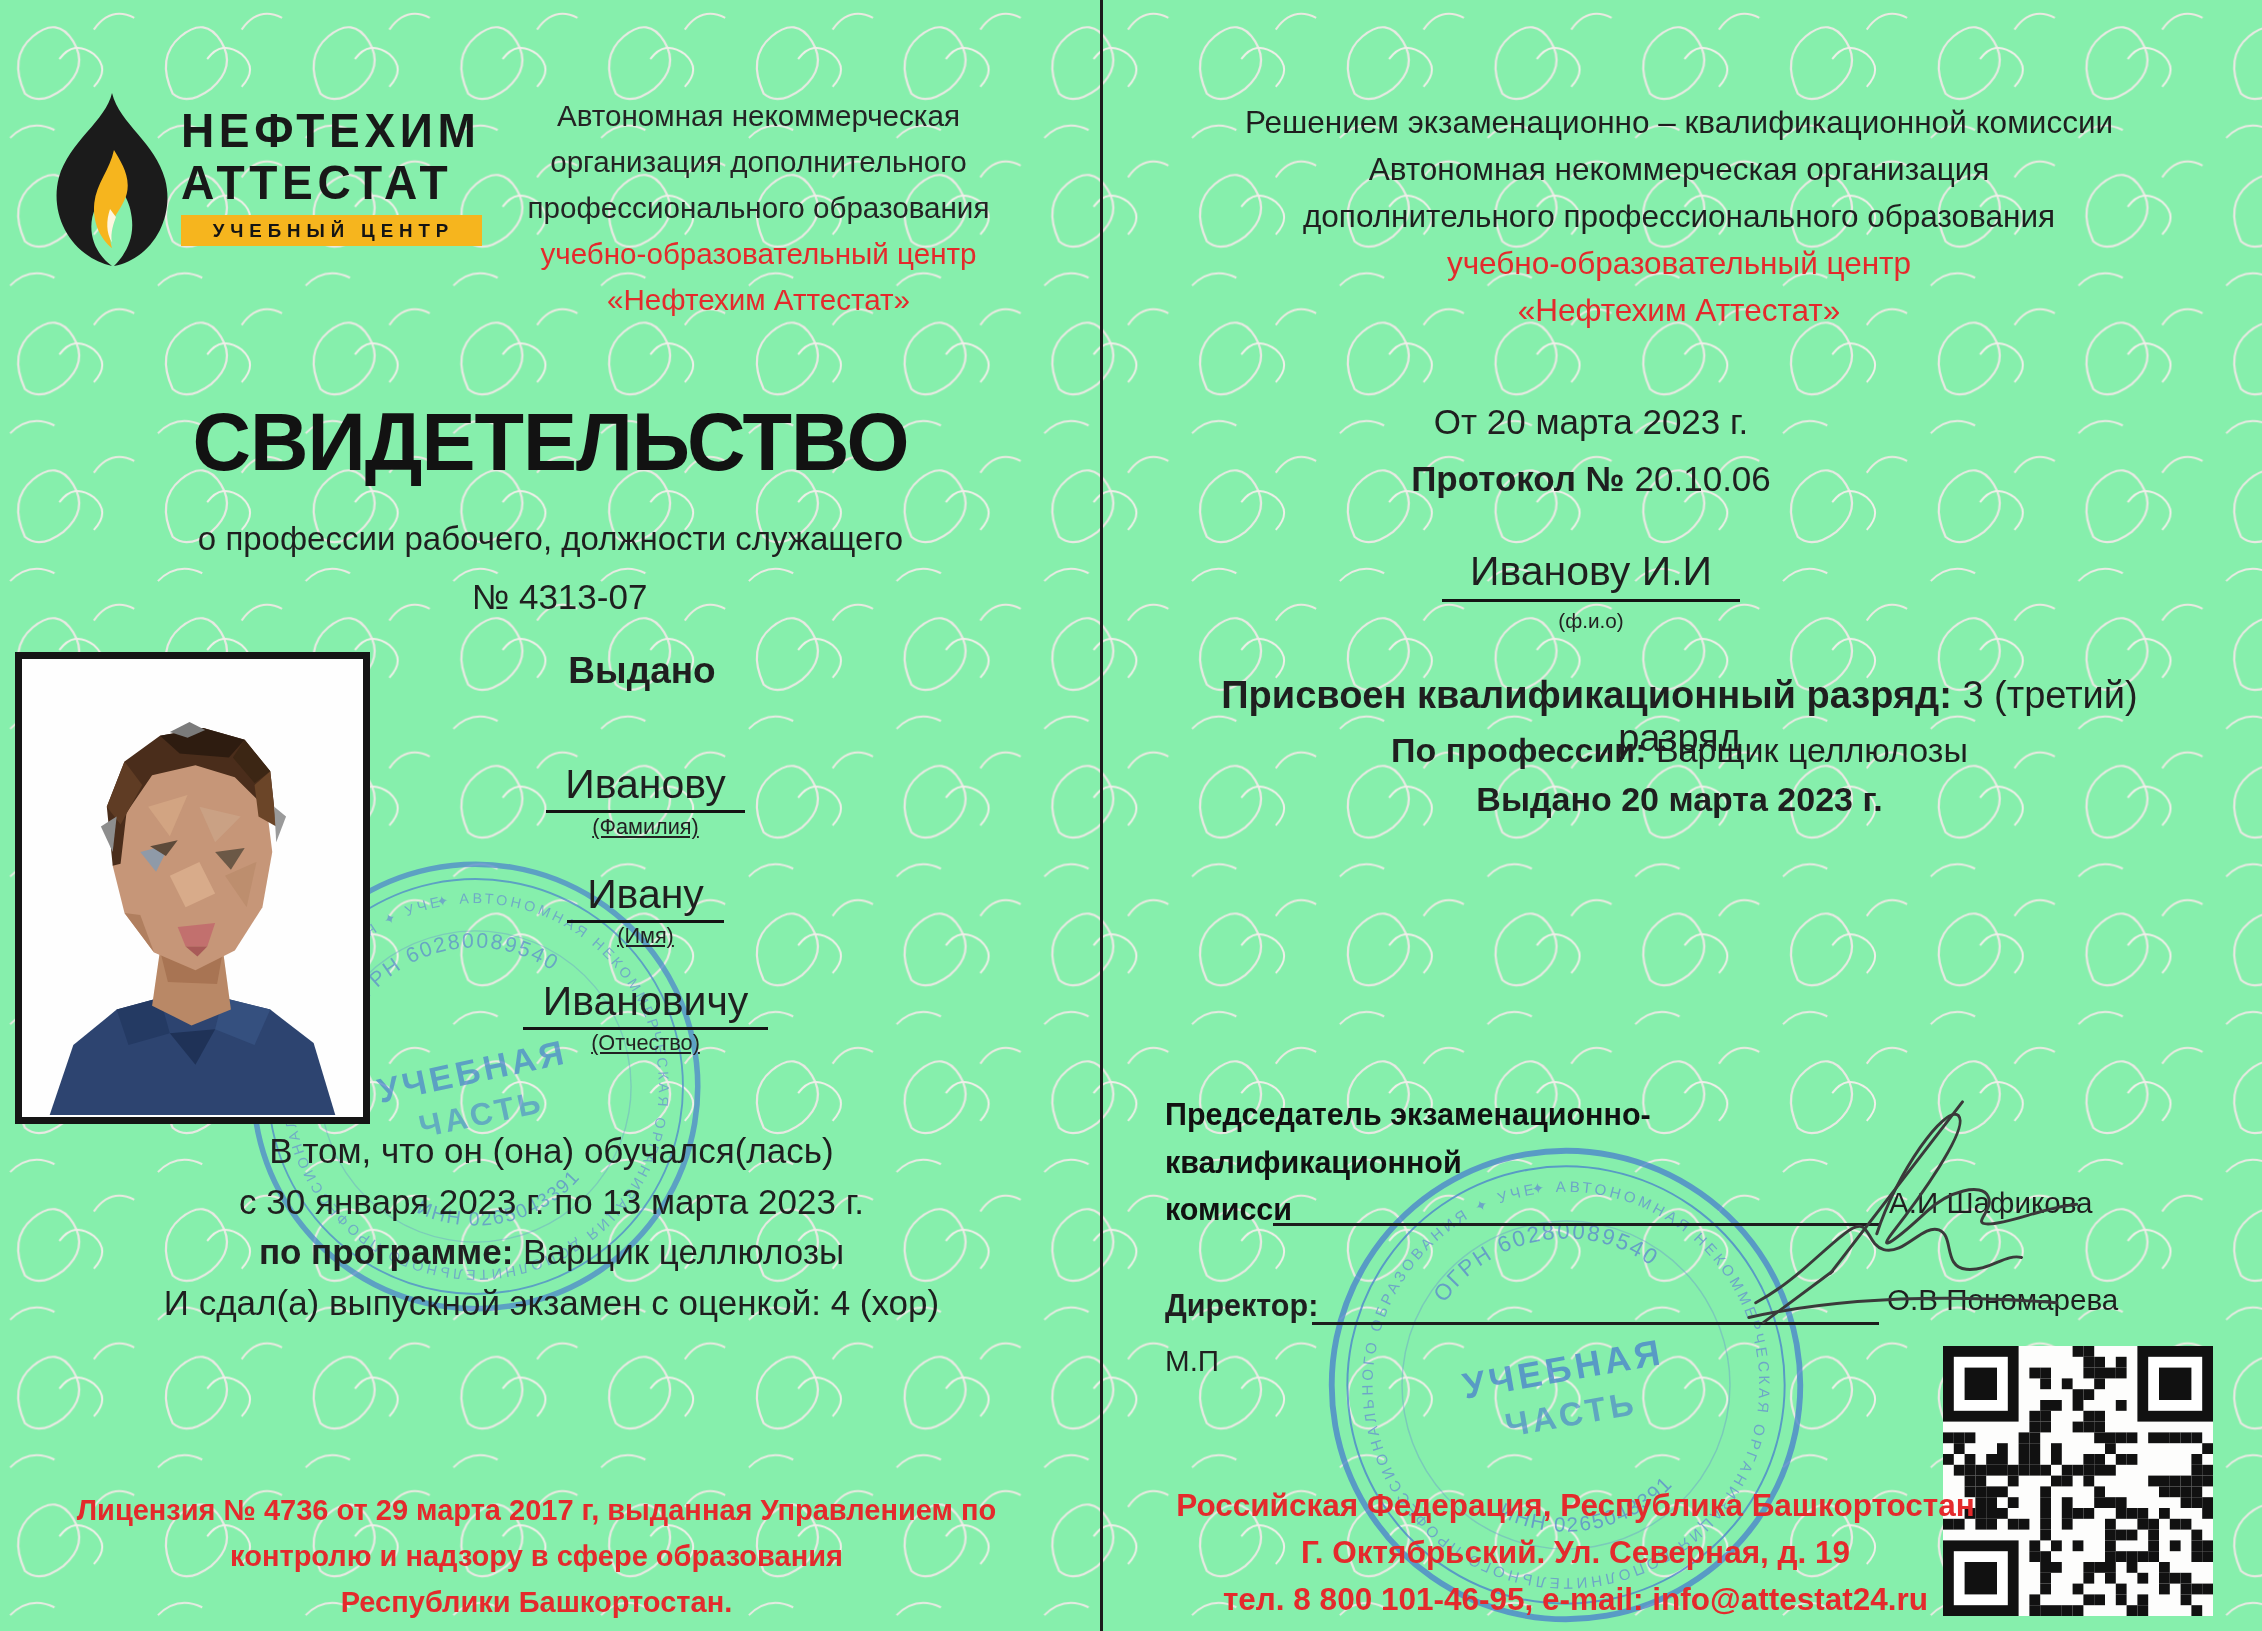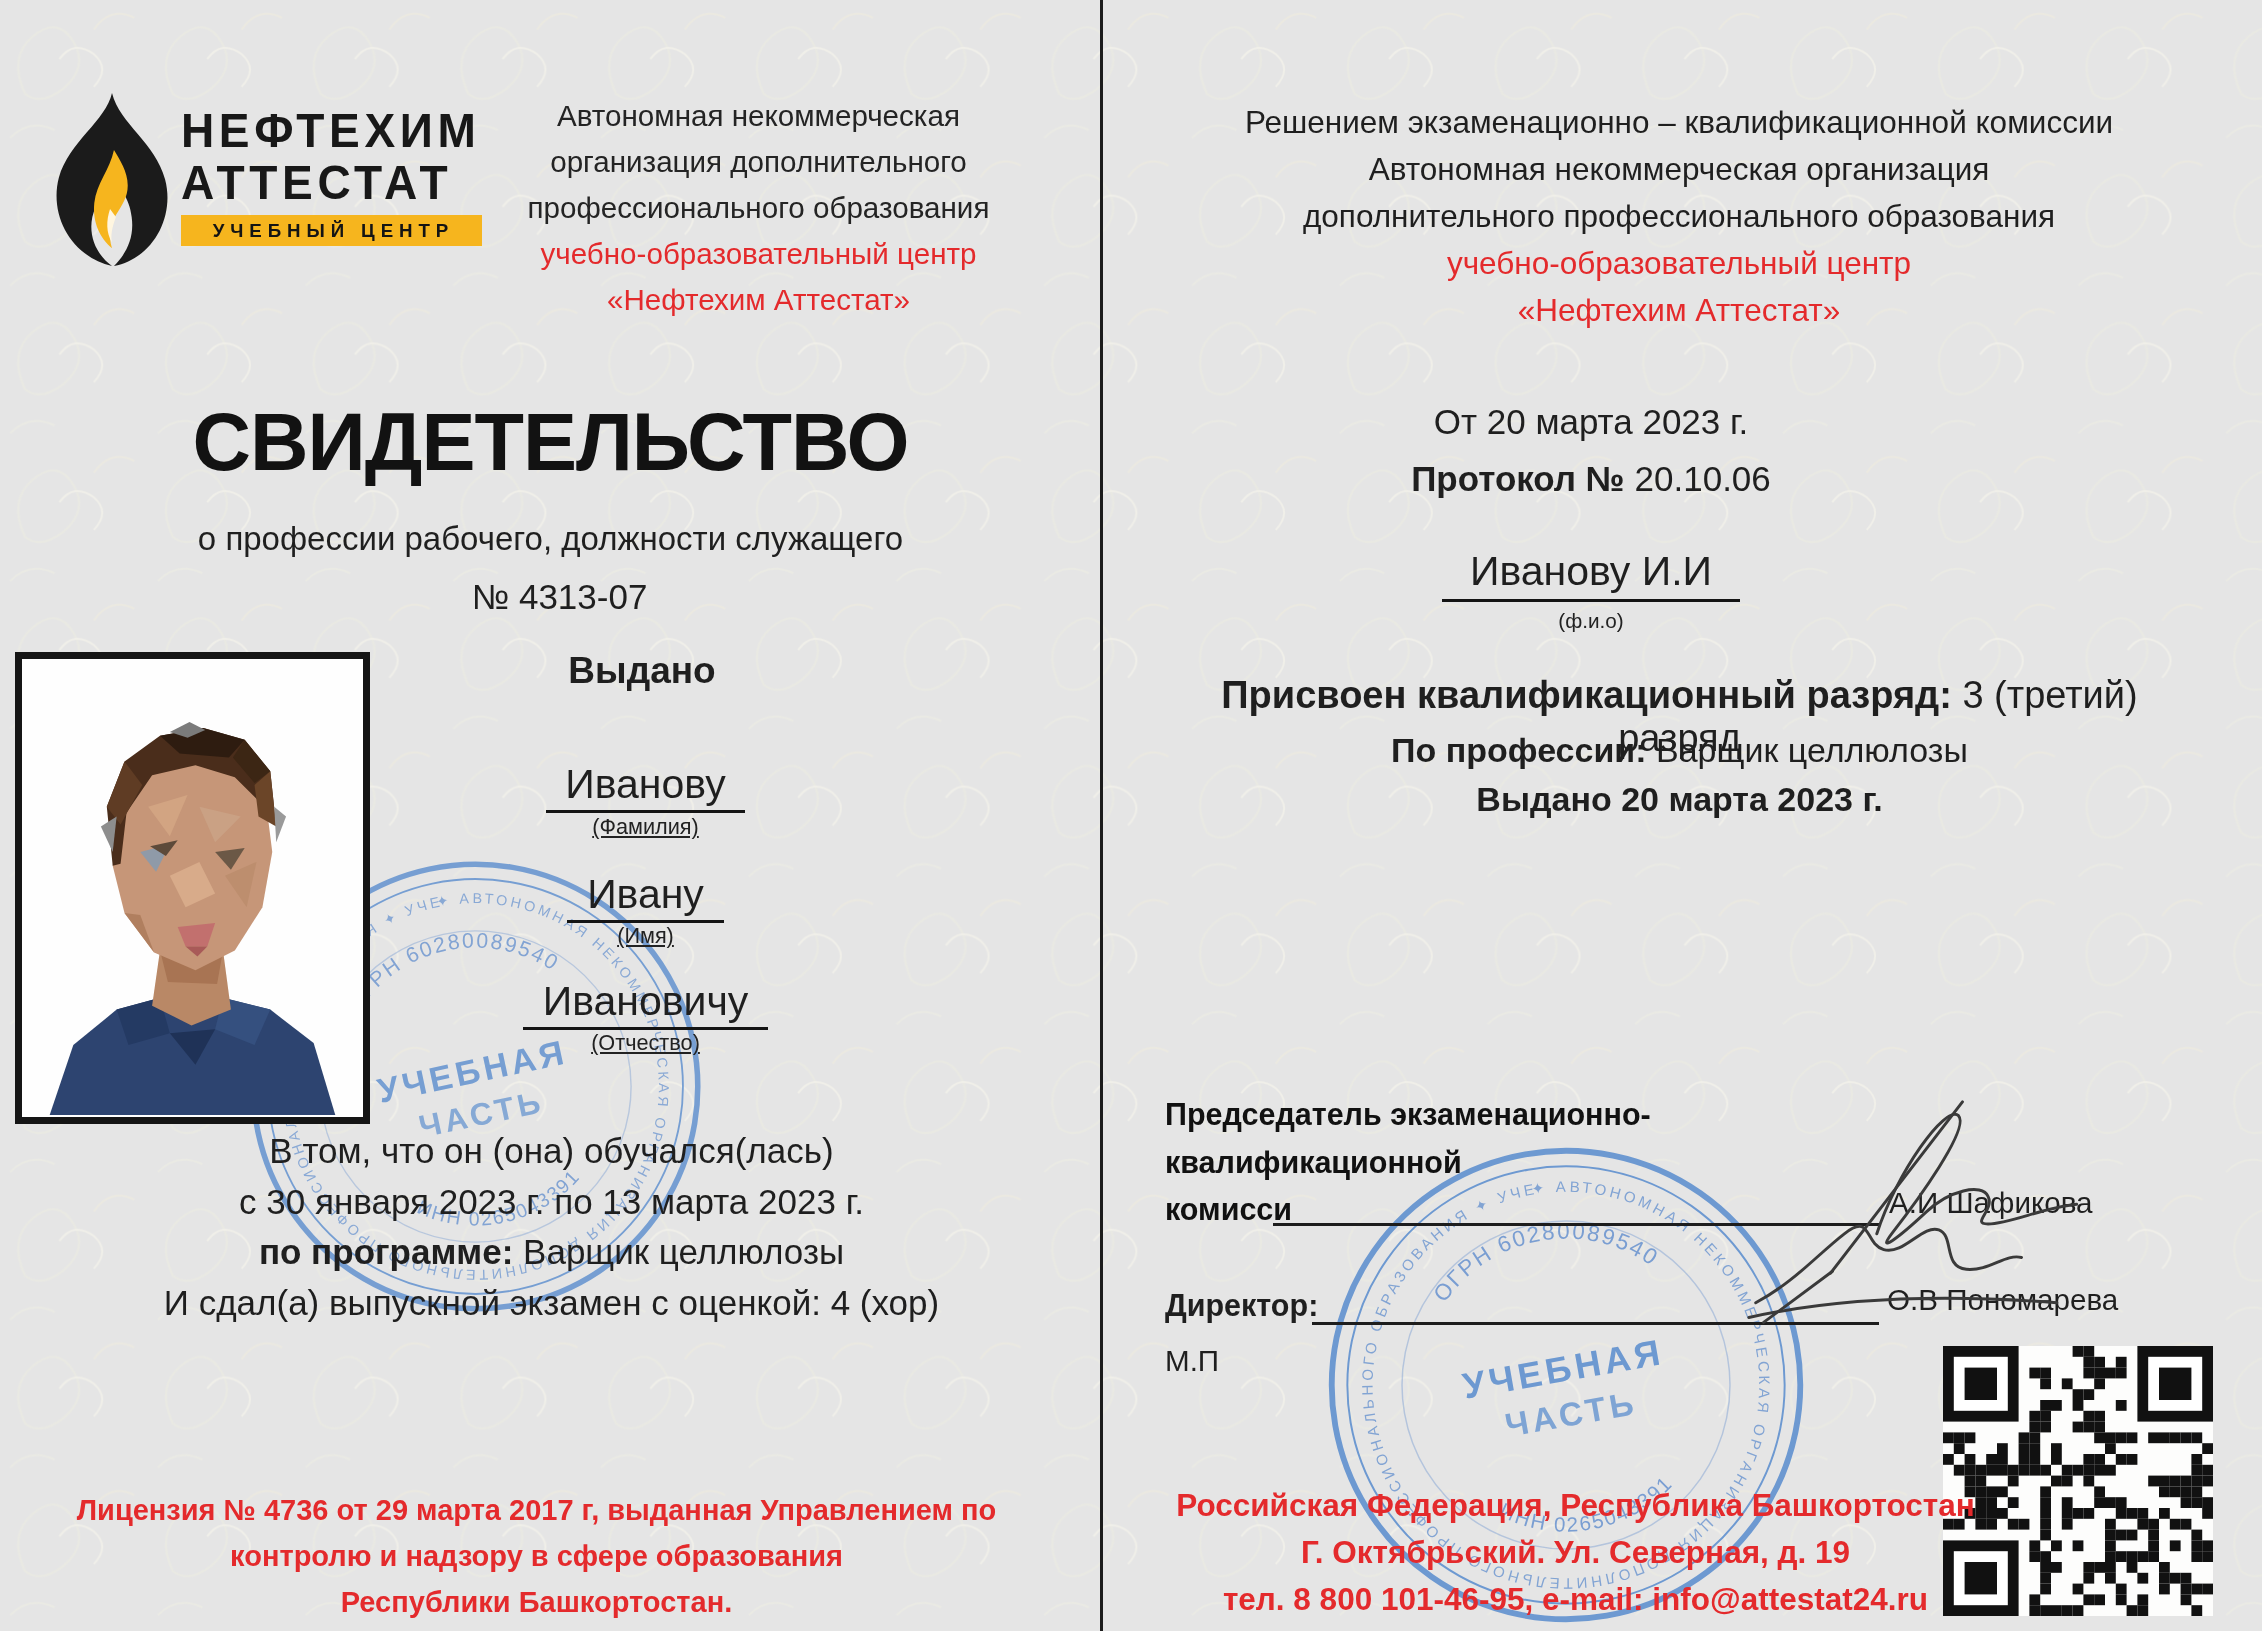--- a/index.html
+++ b/index.html
@@ -4,7 +4,7 @@
 <style>
   * { margin:0; padding:0; box-sizing:border-box; }
   body { background:#888; font-family:"Liberation Sans", sans-serif; }
-  .canvas { position:relative; width:2263px; height:1631px; background:#e5e5e5; overflow:hidden; color:#1f1f1f; }
+  .canvas { position:relative; width:2263px; height:1631px; background:#86efac; overflow:hidden; color:#1f1f1f; }
   .wm { position:absolute; left:0; top:0; z-index:0; }
   .abs { position:absolute; z-index:3; }
   .ctr { text-align:center; }

